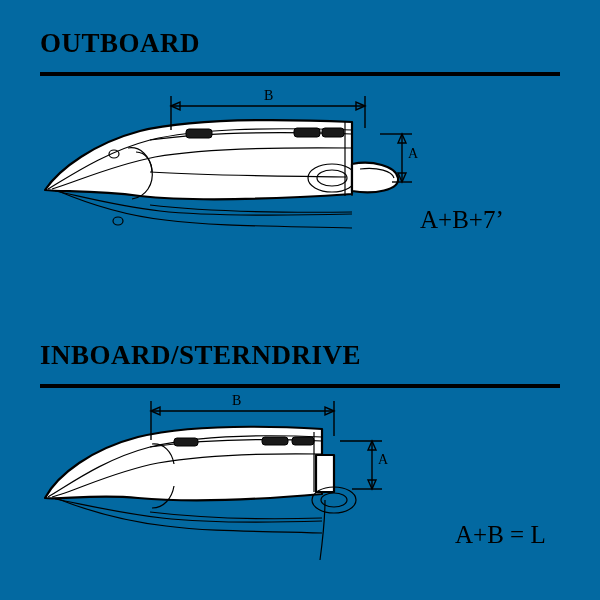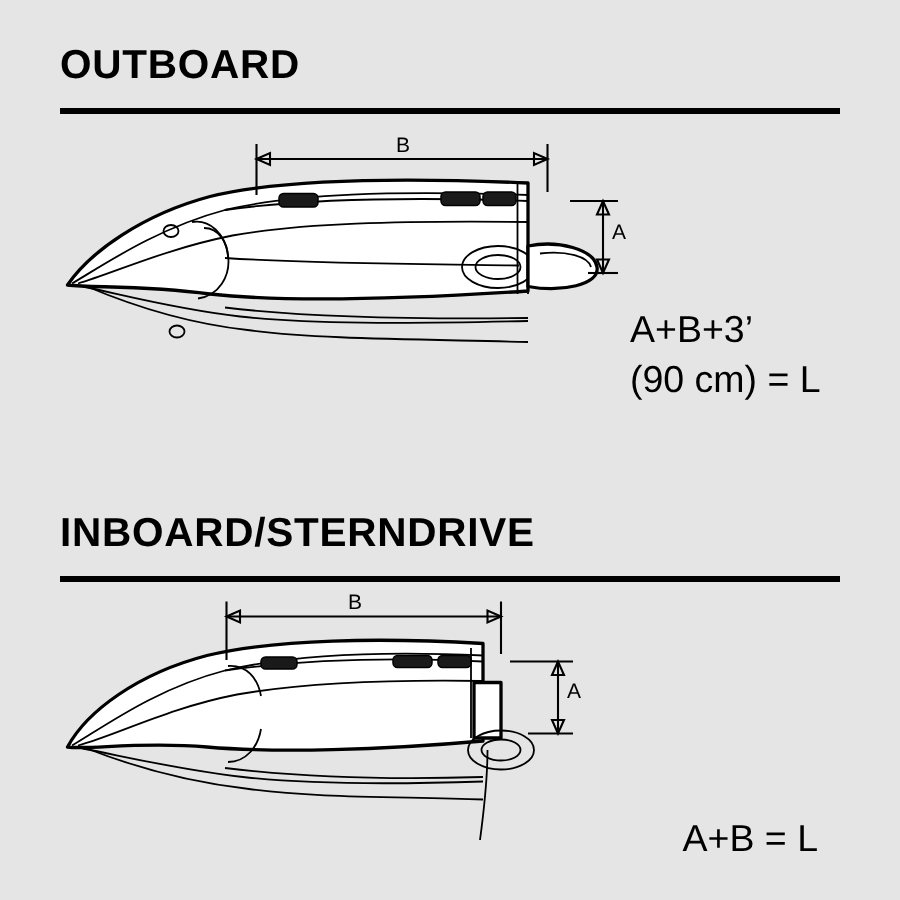--- a/index.html
+++ b/index.html
@@ -11,8 +11,8 @@
     position: relative;
     width: 600px;
     height: 600px;
-    background: #e5e5e5;
-    font-family: Liberation Sans, sans-serif;
+    background: #0369a1;
+    font-family: Liberation Serif, serif;
     color: #000000;
     overflow: hidden;
   }

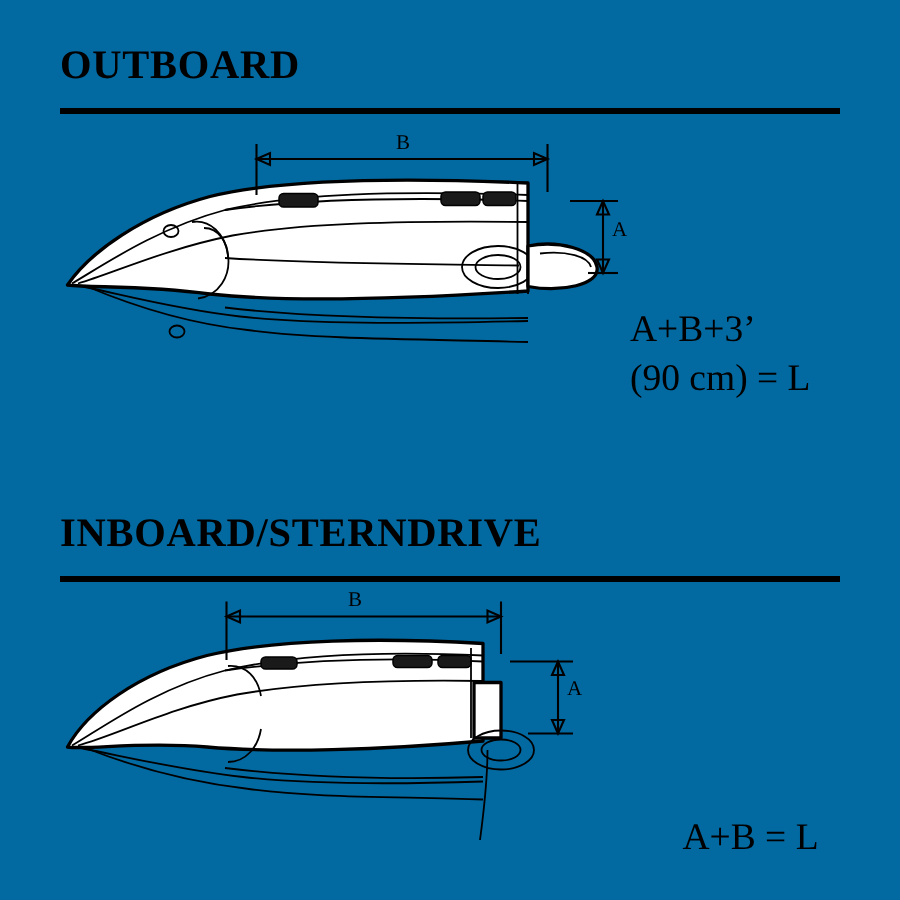--- a/index.html
+++ b/index.html
@@ -136,7 +136,7 @@
   </svg>
   <div class="dim-label" style="left:408px; top:146px;">A</div>
 
-  <div class="formula" style="left:420px; top:205px;">A+B+3’</div>
+  <div class="formula" style="left:420px; top:205px;">A+B+7’</div>
   <div class="formula" style="left:420px; top:238px;">(90 cm) = L</div>
 
   <div class="section-title" style="left:40px; top:340px;text-align:center;">INBOARD/STERNDRIVE</div>

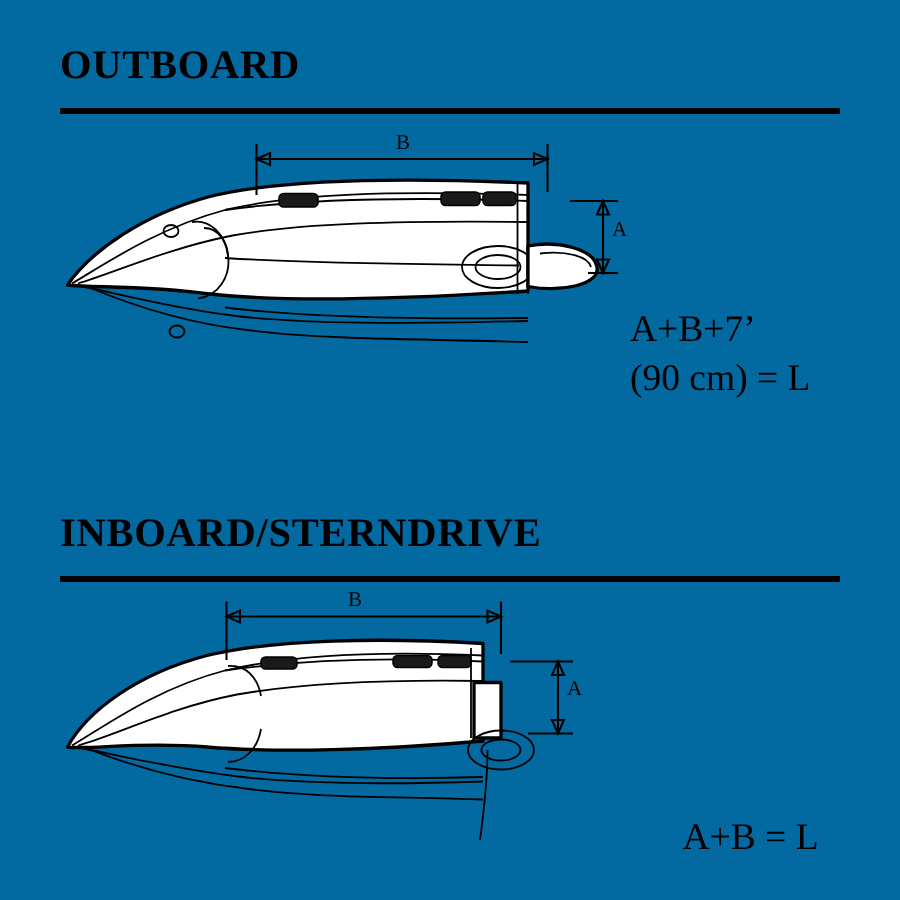--- a/index.html
+++ b/index.html
@@ -137,7 +137,6 @@
   <div class="dim-label" style="left:408px; top:146px;">A</div>
 
   <div class="formula" style="left:420px; top:205px;">A+B+7’</div>
-  <div class="formula" style="left:420px; top:238px;">(90 cm) = L</div>
 
   <div class="section-title" style="left:40px; top:340px;text-align:center;">INBOARD/STERNDRIVE</div>
 

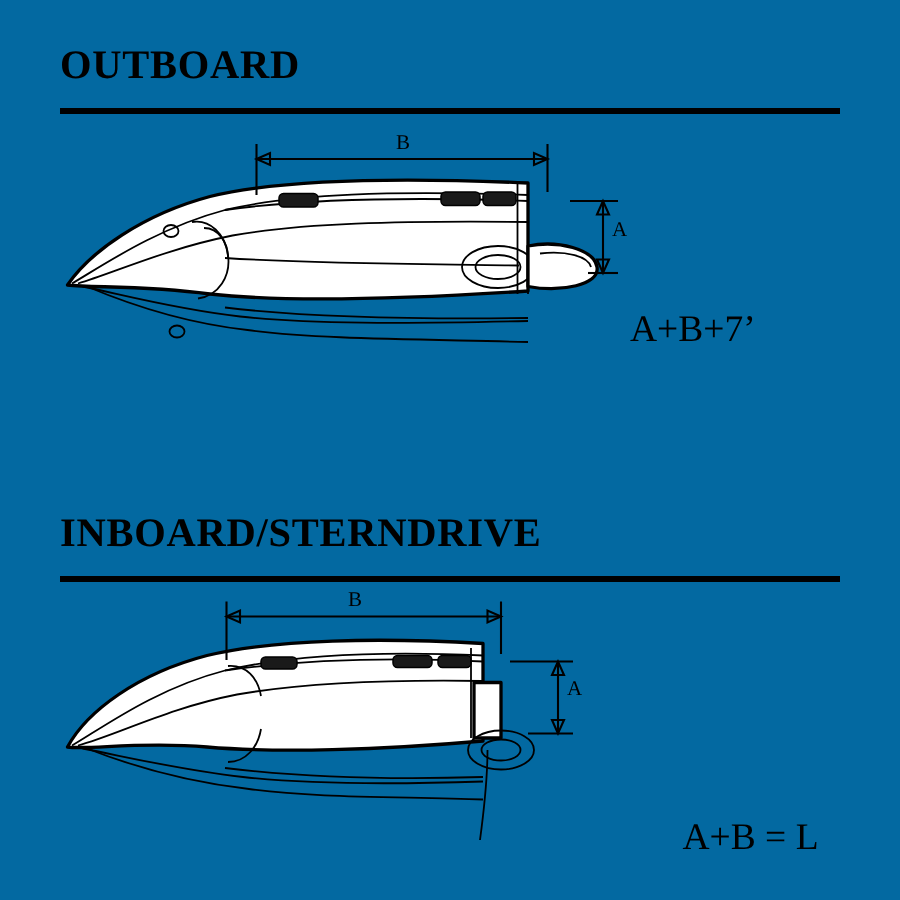--- a/index.html
+++ b/index.html
@@ -188,7 +188,7 @@
   </svg>
   <div class="dim-label" style="left:378px; top:452px;">A</div>
 
-  <div class="formula" style="left:455px; top:544px;">A+B  = L</div>
+  <div class="formula" style="left:455px; top:520px;">A+B  = L</div>
 
 </div>
 

